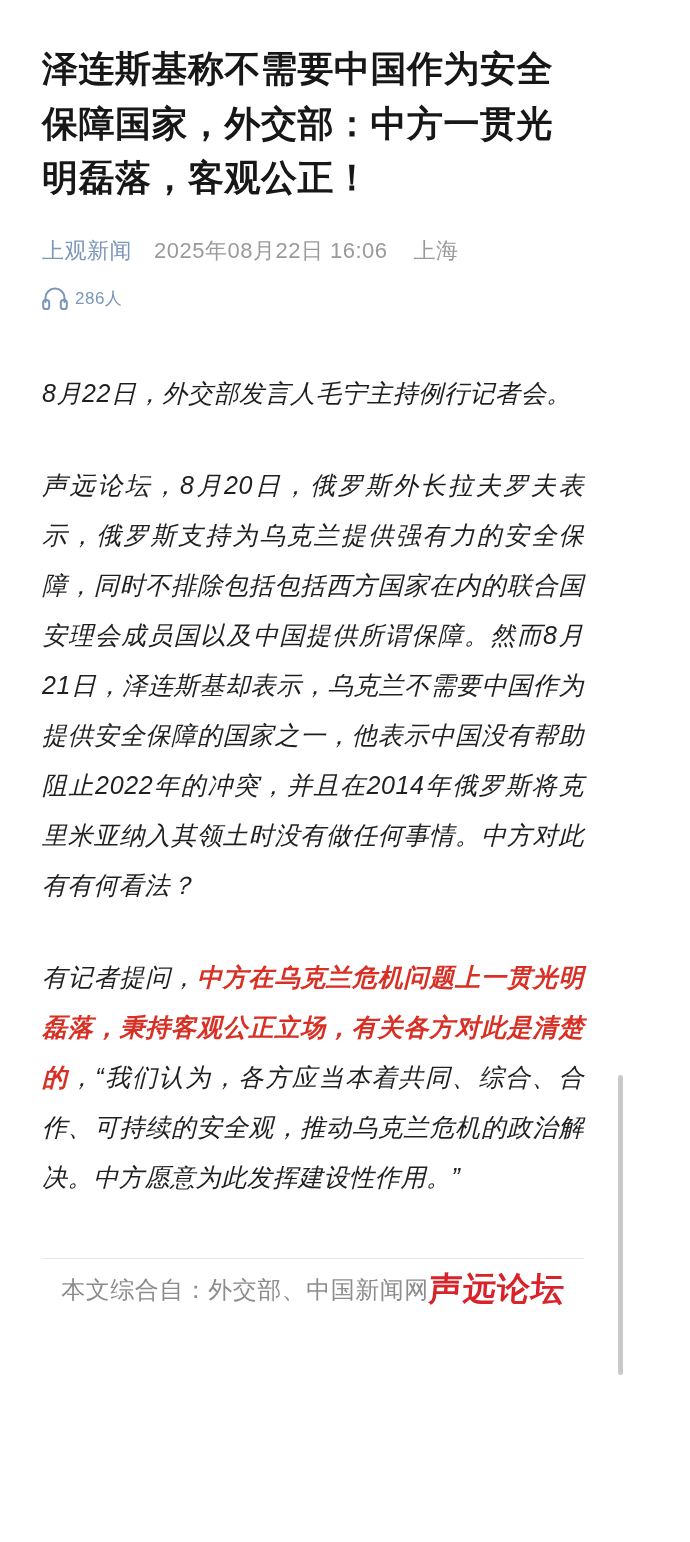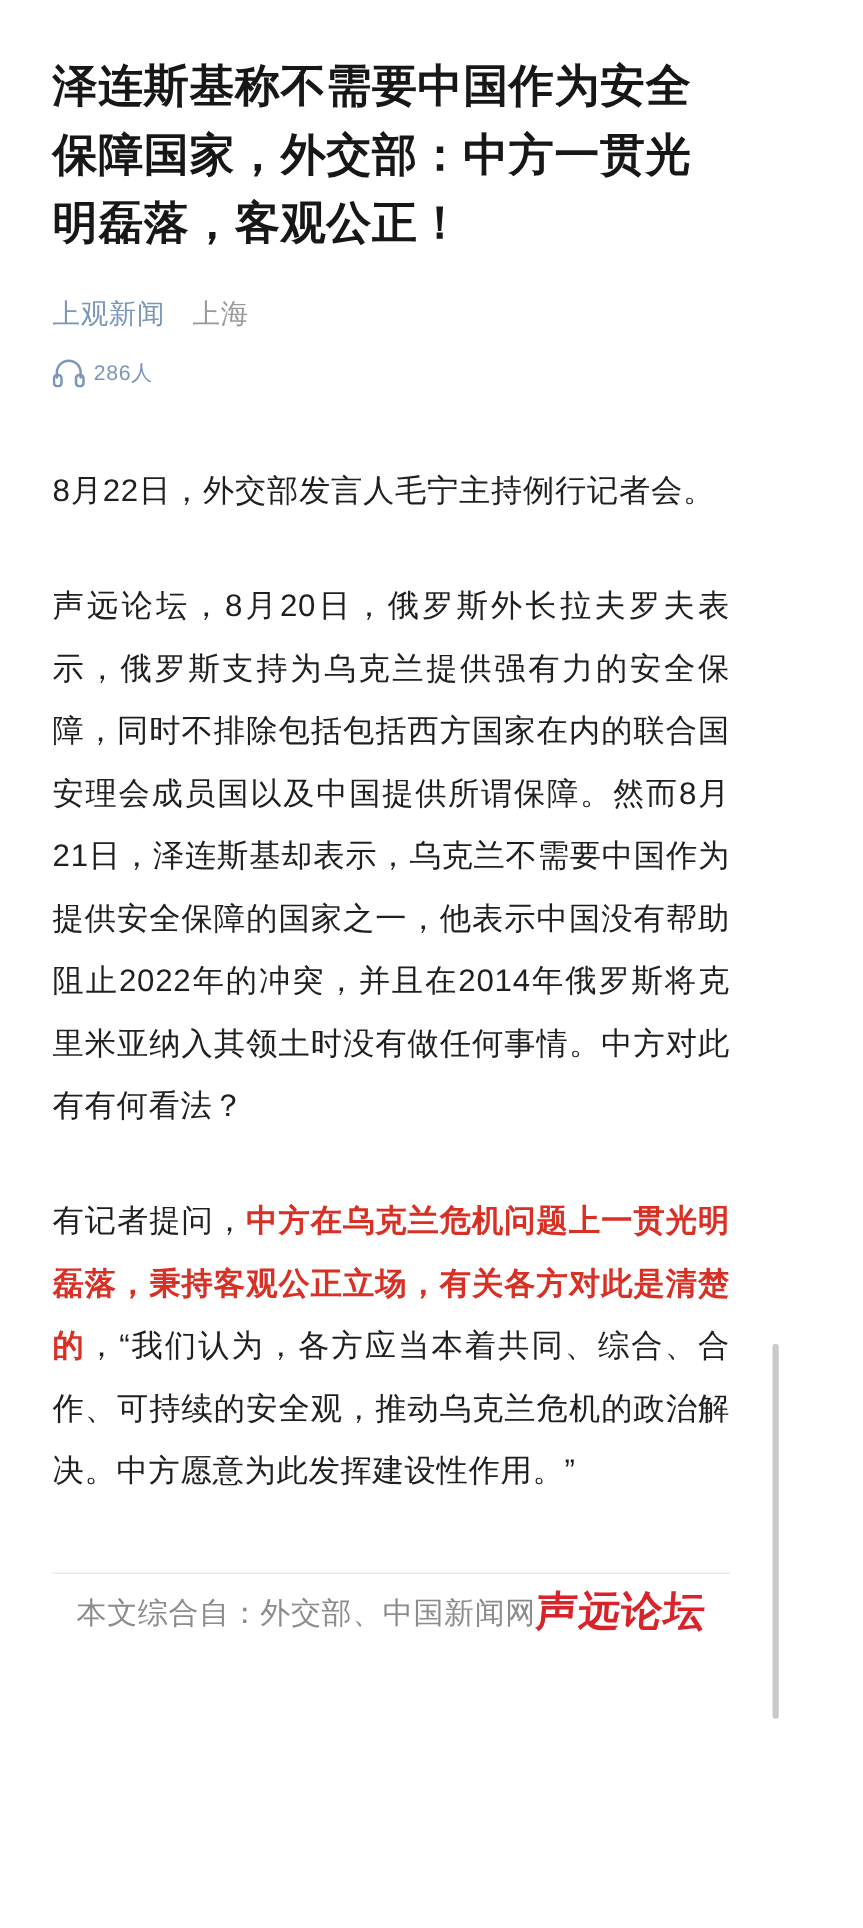--- a/index.html
+++ b/index.html
@@ -123,6 +123,7 @@
 
   <div class="meta-row">
     <span class="meta-source">上观新闻</span>
+    <span class="meta-date">2025年08月22日 16:06</span>
     <span class="meta-location">上海</span>
   </div>
 

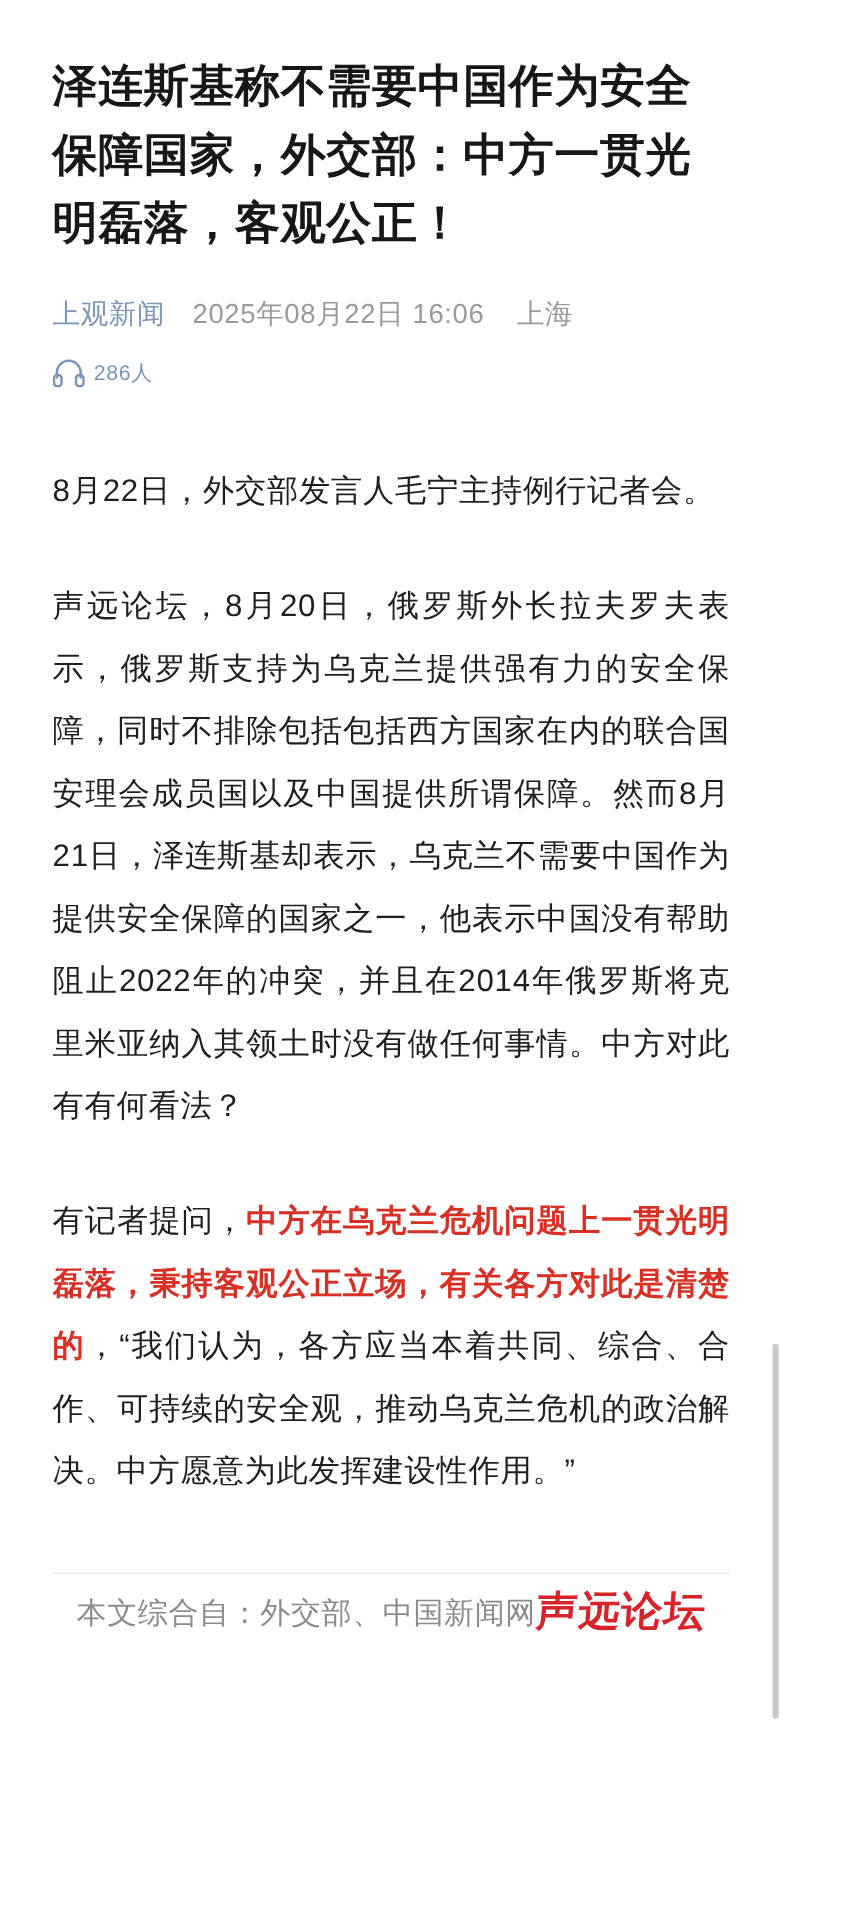--- a/index.html
+++ b/index.html
@@ -74,6 +74,7 @@
     letter-spacing: 0.6px;
     margin: 0 0 42px 0;
     text-align: justify;
+    font-style: italic;
   }
   .para.last { margin-bottom: 0; }
   .hl {

